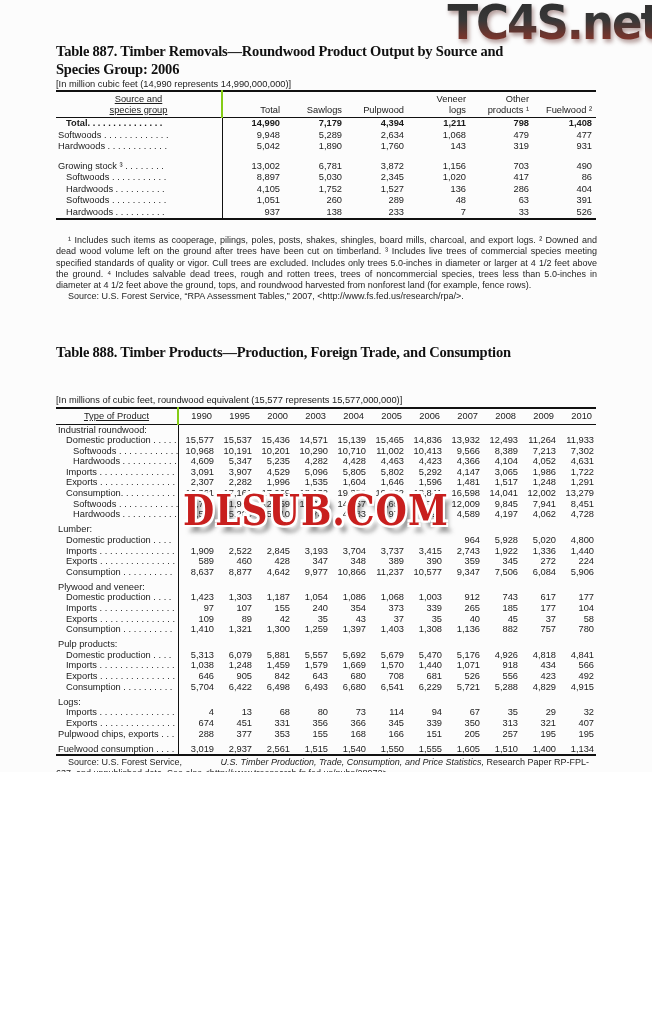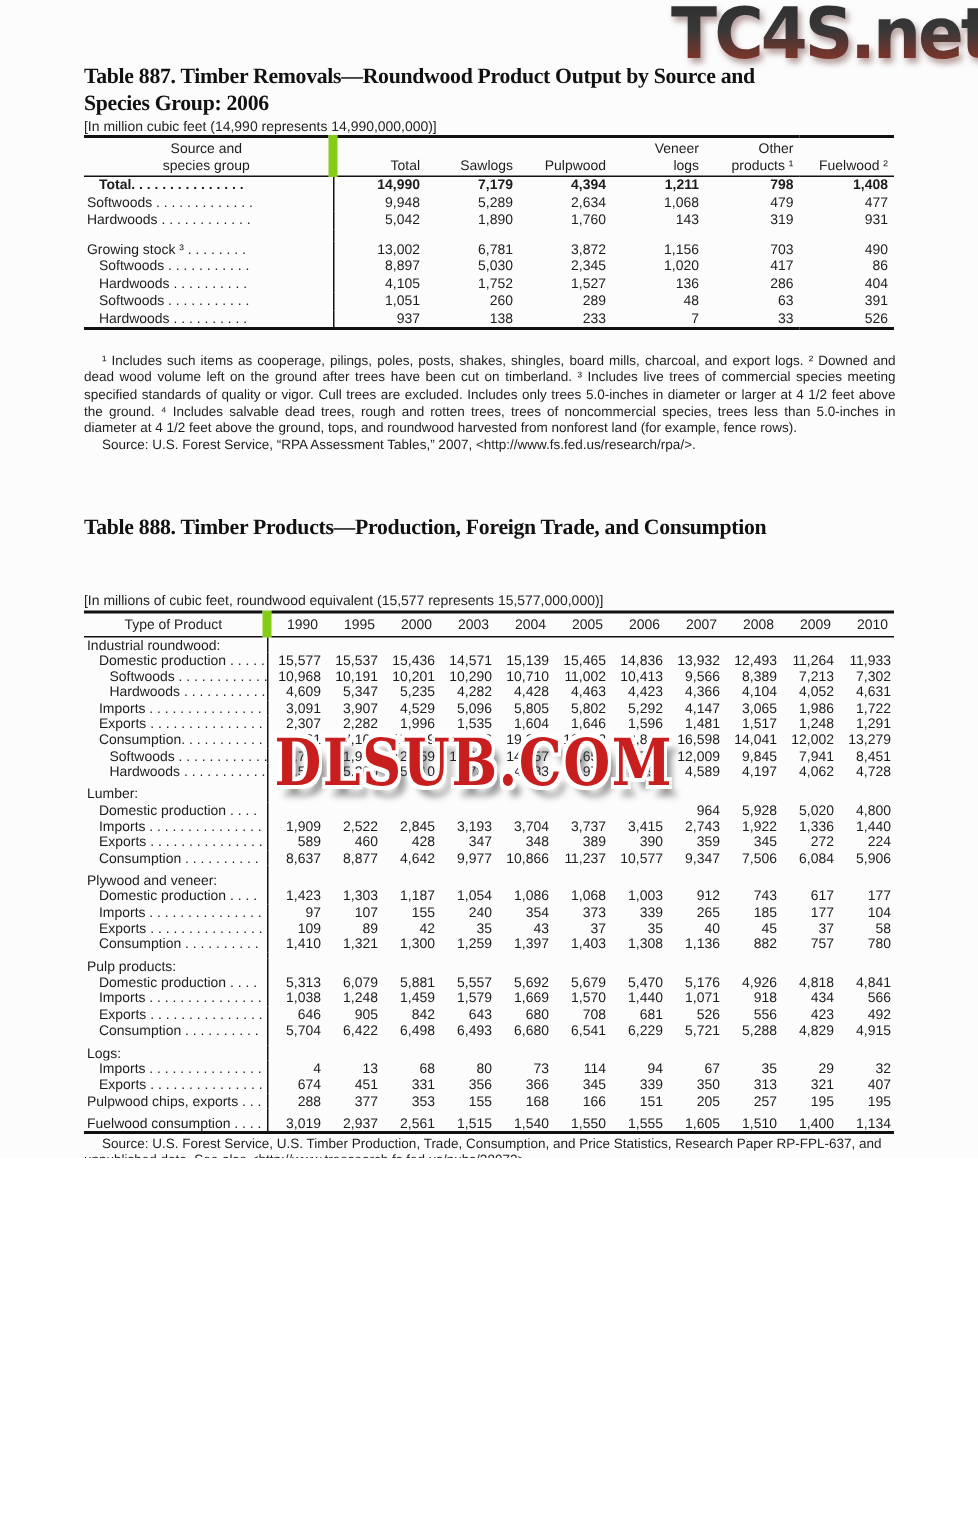--- a/index.html
+++ b/index.html
@@ -41,7 +41,7 @@
   table.stat td{padding:0; line-height:11.5px; height:11.5px; overflow:hidden; white-space:nowrap;}
   #table888 td{line-height:10.6px; height:10.6px;}
   table.stat td.lbl{border-right:1px solid #111; text-align:left;}
-  table.stat th.lblh{border-right:6px solid #84cc16;}
+  table.stat th.lblh{border-right:2px solid #84cc16;text-decoration:underline;}
   table.stat td.num{text-align:right; padding-right:4px;}
   #table888 td.num{padding-right:2px;}
   tr.bold td{font-weight:bold;}

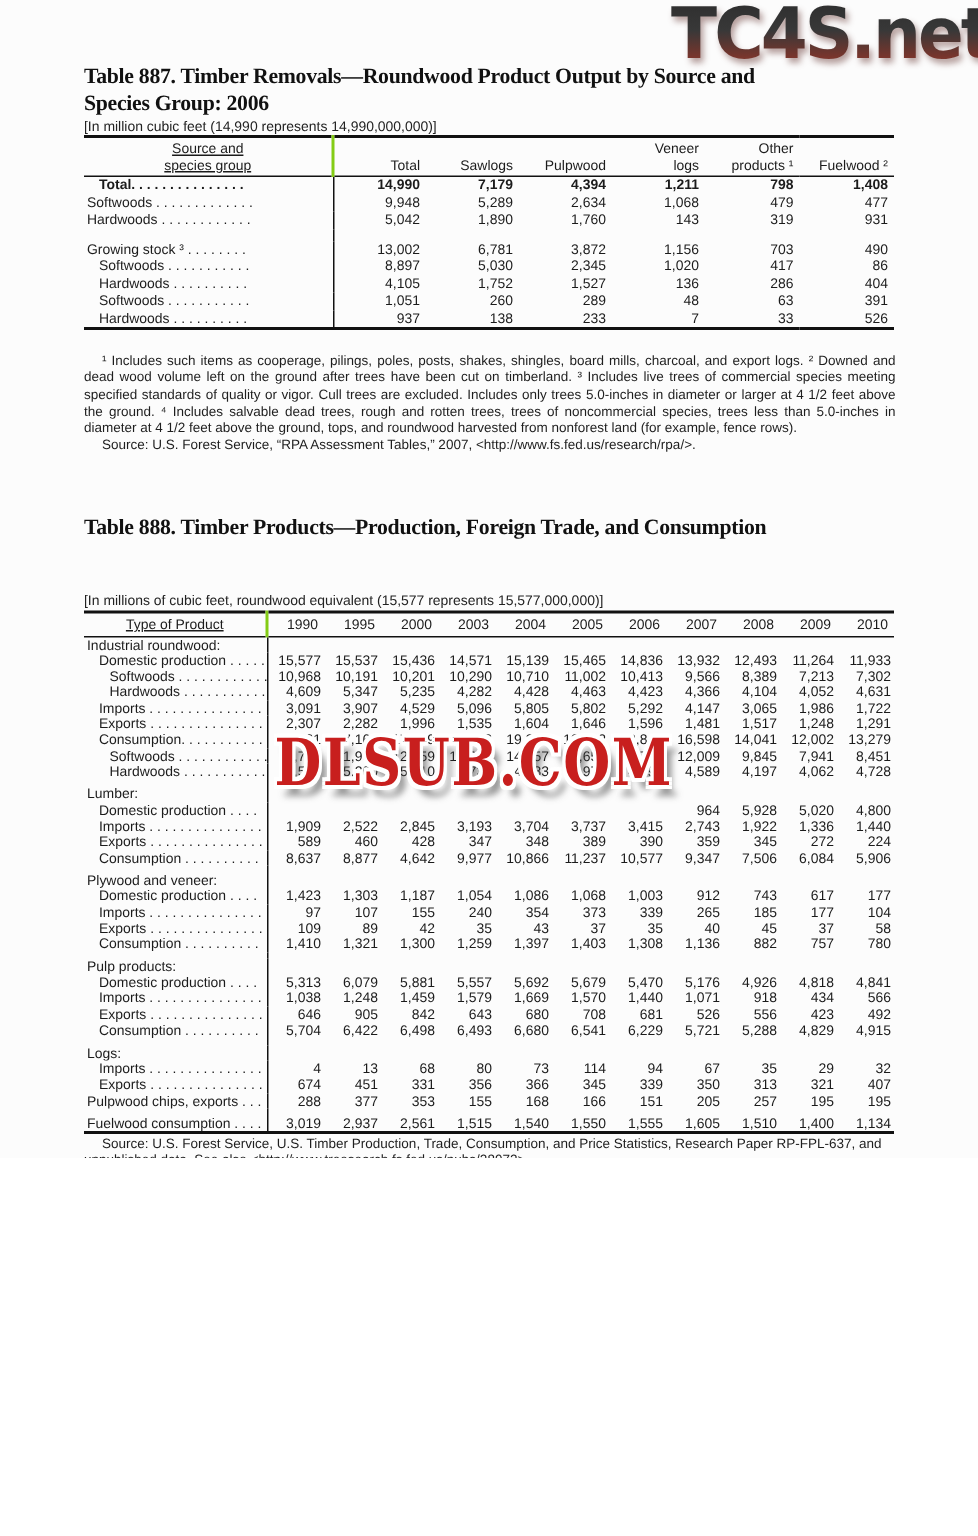--- a/index.html
+++ b/index.html
@@ -58,7 +58,7 @@
   .footnotes p{margin:0; text-indent:12px;}
   #fn887{top:235px;}
   #src888{top:757px; text-align:left;}
-  .src-italic{}
+  .src-italic{font-style:italic;margin-left:36px;}
   
   .footer-right{
     position:absolute; top:954px; right:56px;

